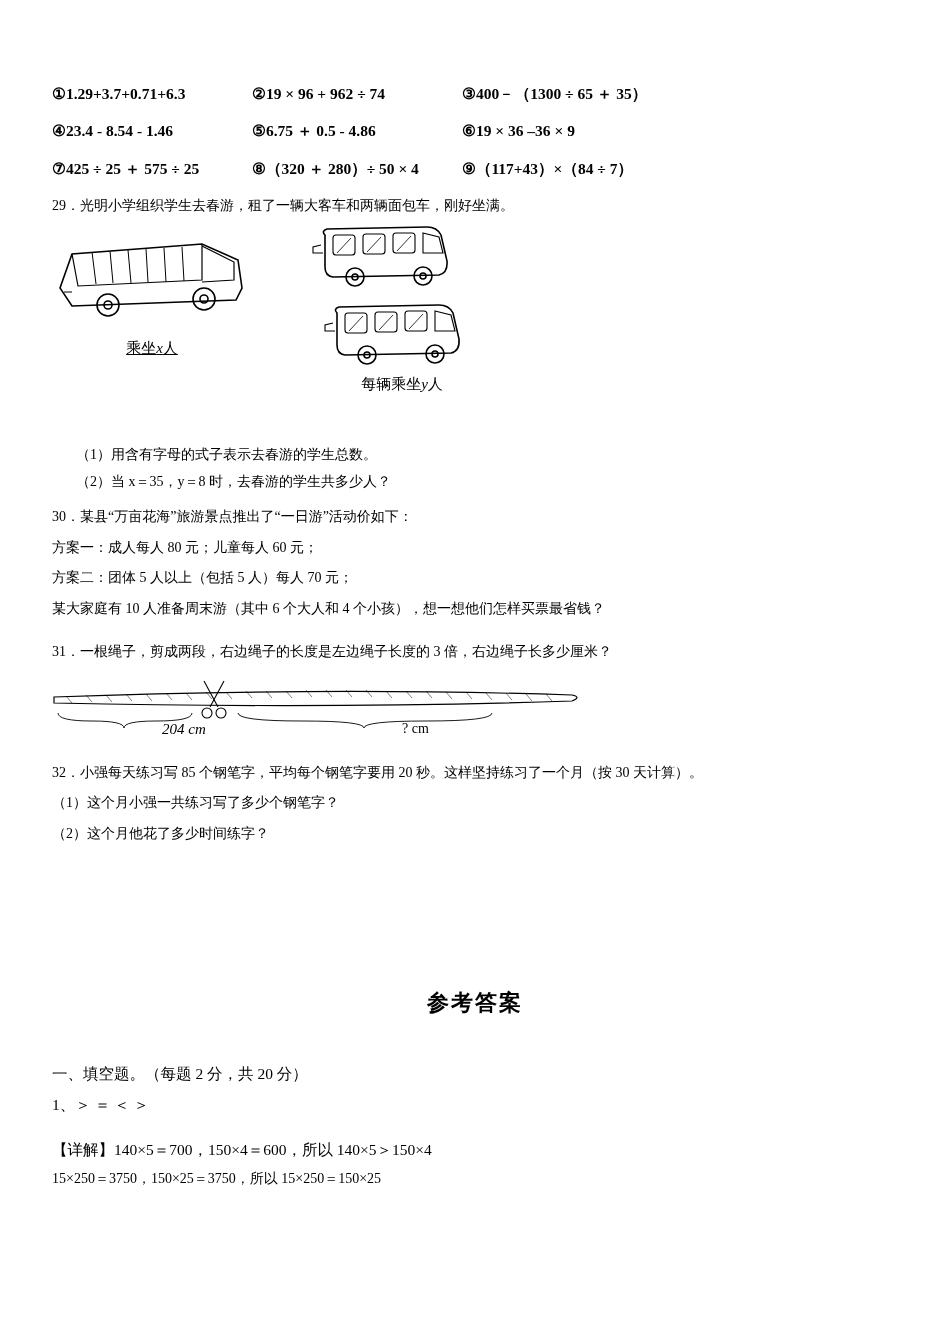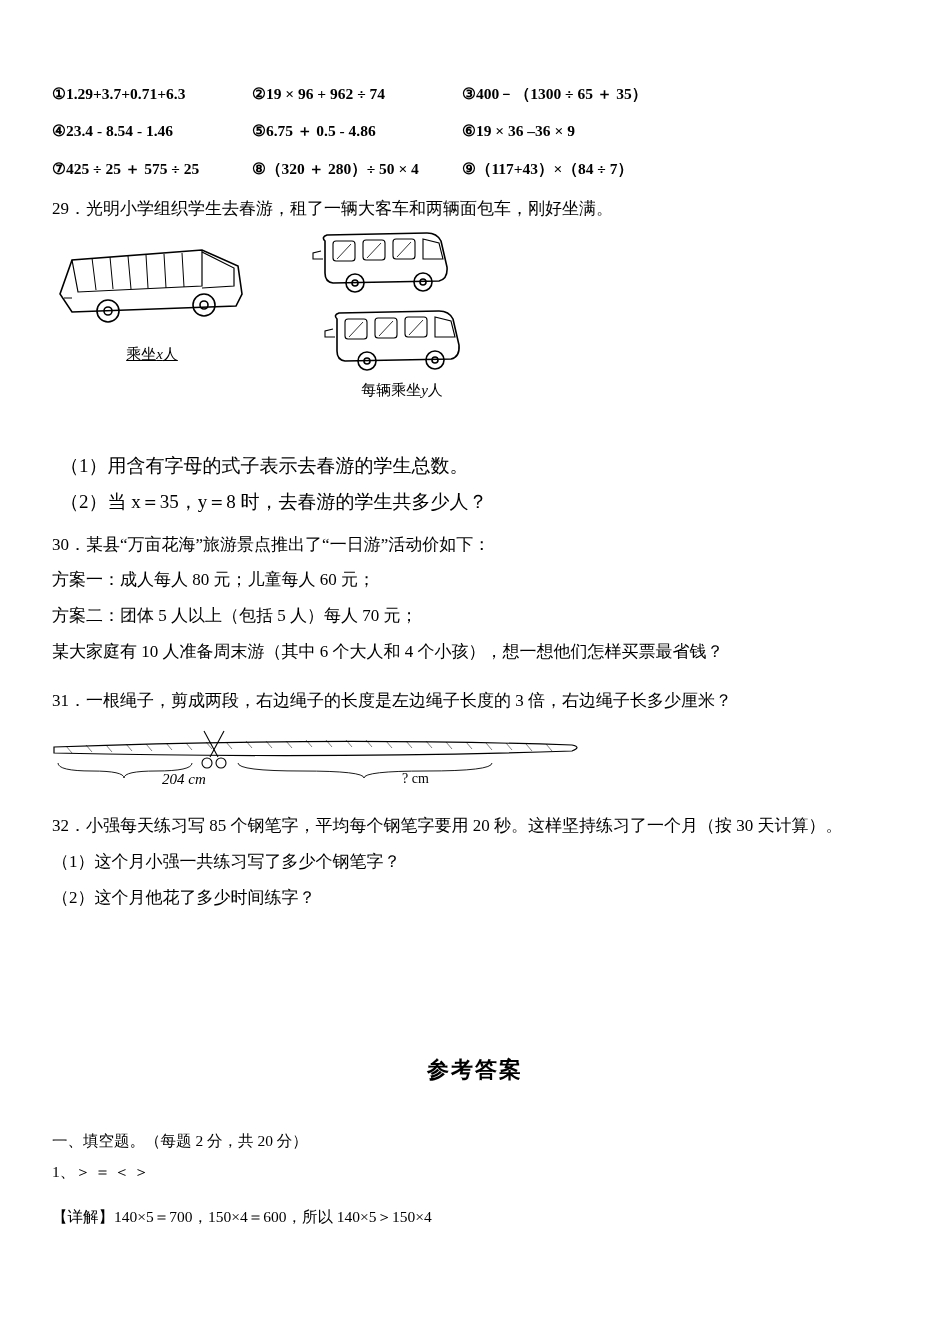--- a/index.html
+++ b/index.html
@@ -43,7 +43,7 @@
   .c3 { width: 300px; }
 
   .q-line {
-    font-size: 17px;
+    font-size: 14px;
     line-height: 1.75;
     margin-bottom: 6px;
   }

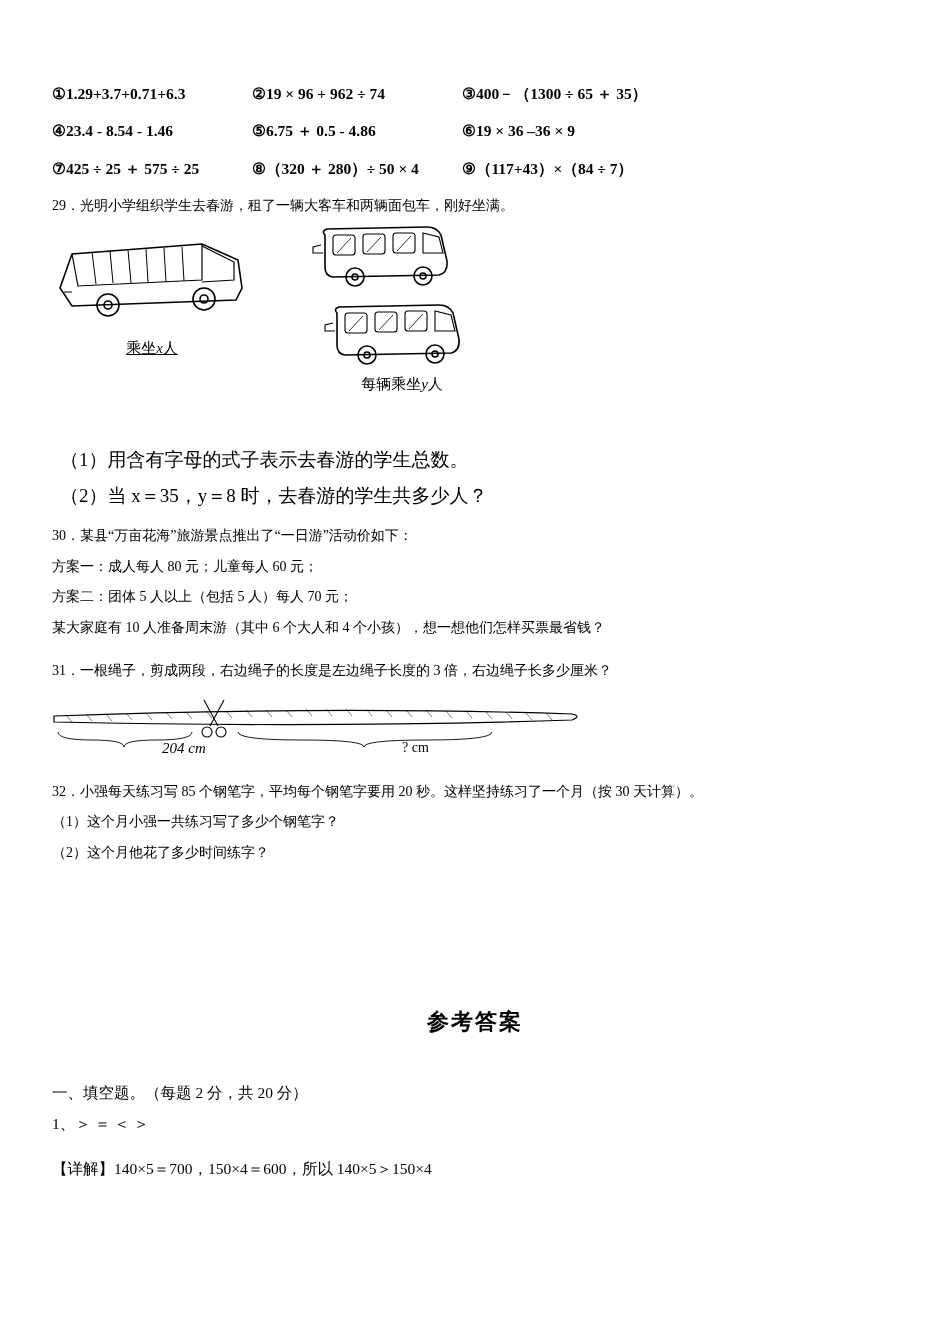--- a/index.html
+++ b/index.html
@@ -75,9 +75,9 @@
   .fig-label i { font-style: italic; }
 
   .sub-line {
-    font-size: 19px;
+    font-size: 14px;
     line-height: 1.9;
-    margin-left: 8px;
+    margin-left: 24px;
   }
 
   .rope-figure {

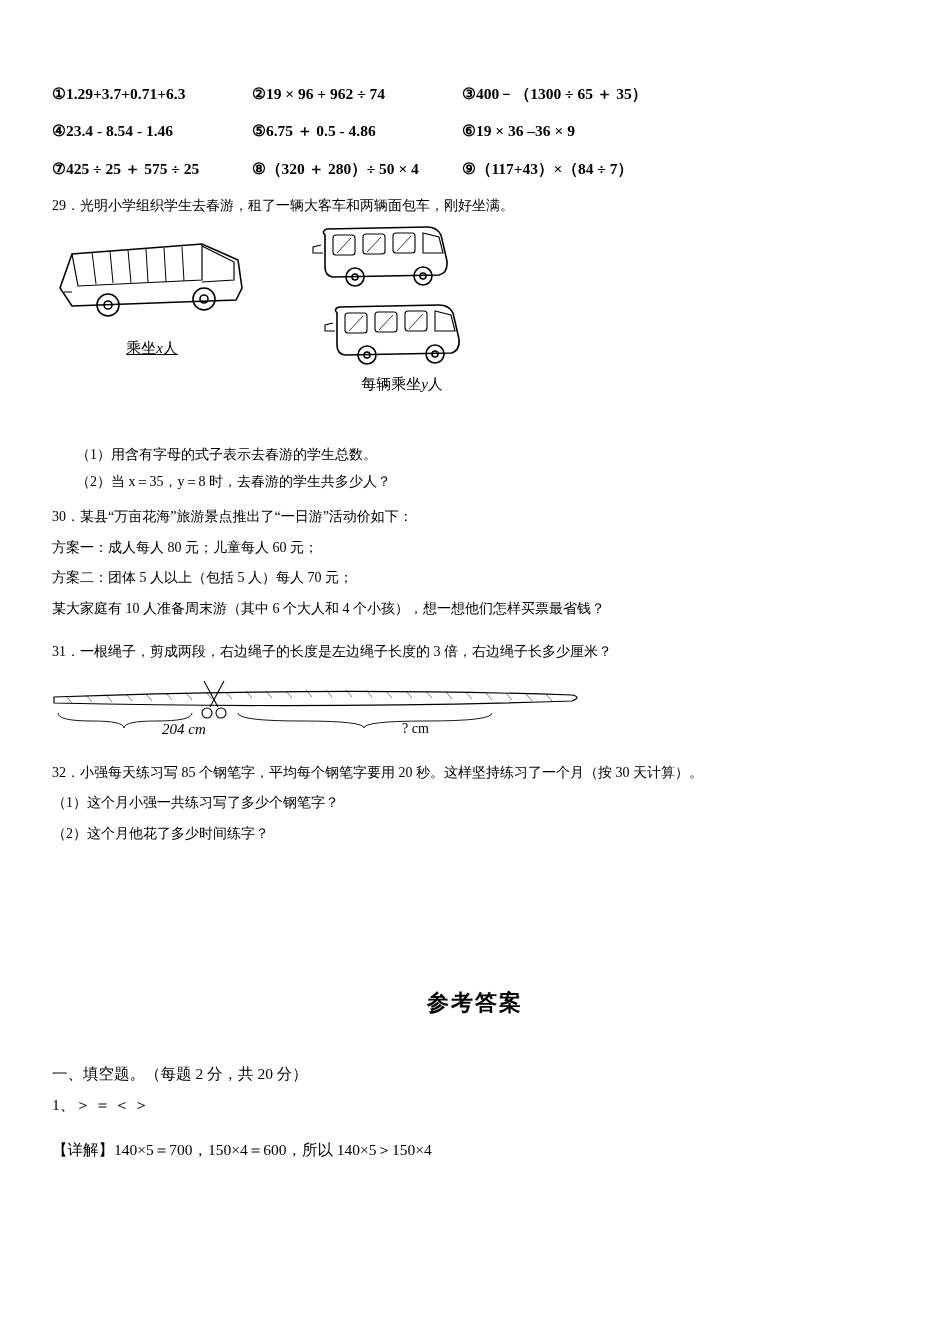--- a/index.html
+++ b/index.html
@@ -276,6 +276,7 @@
     <div class="ans-sec">1、＞  ＝  ＜  ＞</div>
     <div class="spacer-sm"></div>
     <div class="ans-sec">【详解】140×5＝700，150×4＝600，所以 140×5＞150×4</div>
+    <div class="ans-sec-small">15×250＝3750，150×25＝3750，所以 15×250＝150×25</div>
 
   </div>
 </div>

